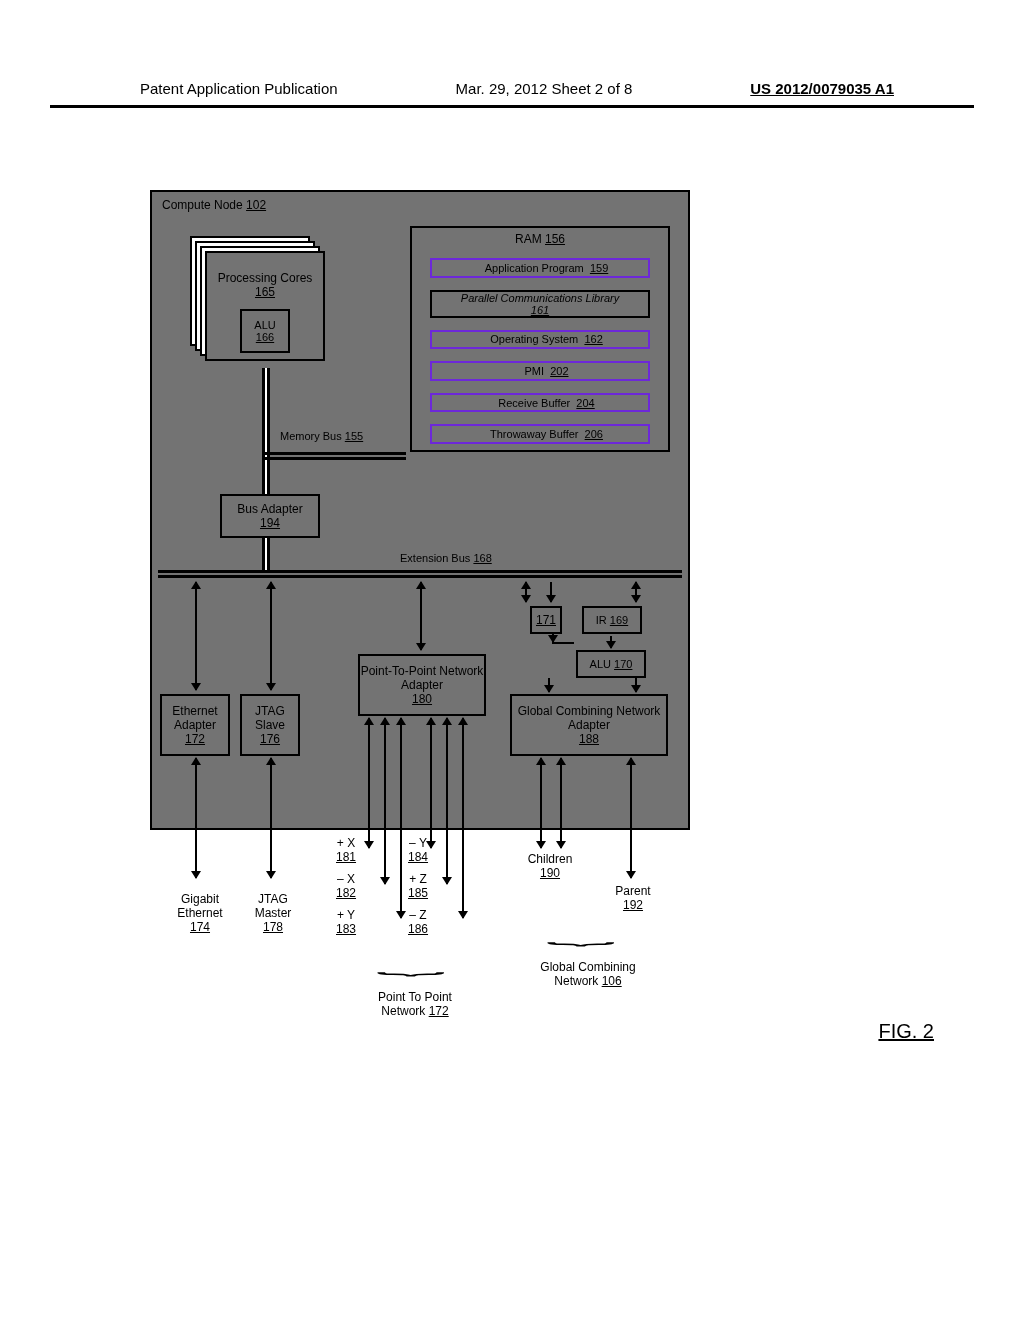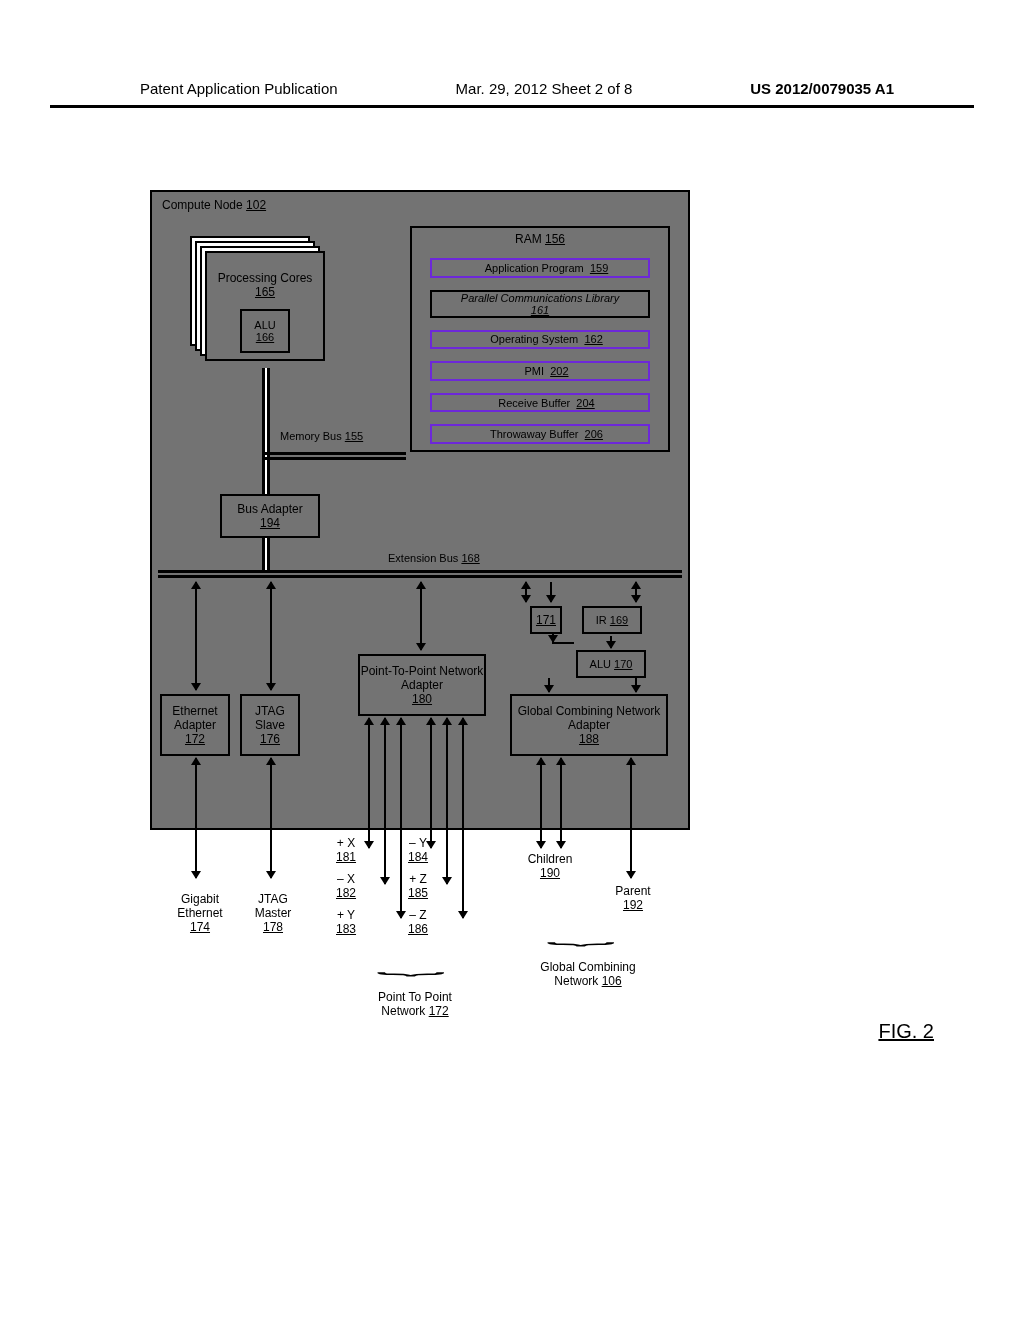--- a/index.html
+++ b/index.html
@@ -20,7 +20,7 @@
   }
   .page-header .left { font-weight: normal; }
   .page-header .center { font-weight: normal; }
-  .page-header .right { font-weight: bold; }
+  .page-header .right { font-weight: bold; text-decoration: underline; }
   .diagram {
     position: absolute;
     top: 190px;

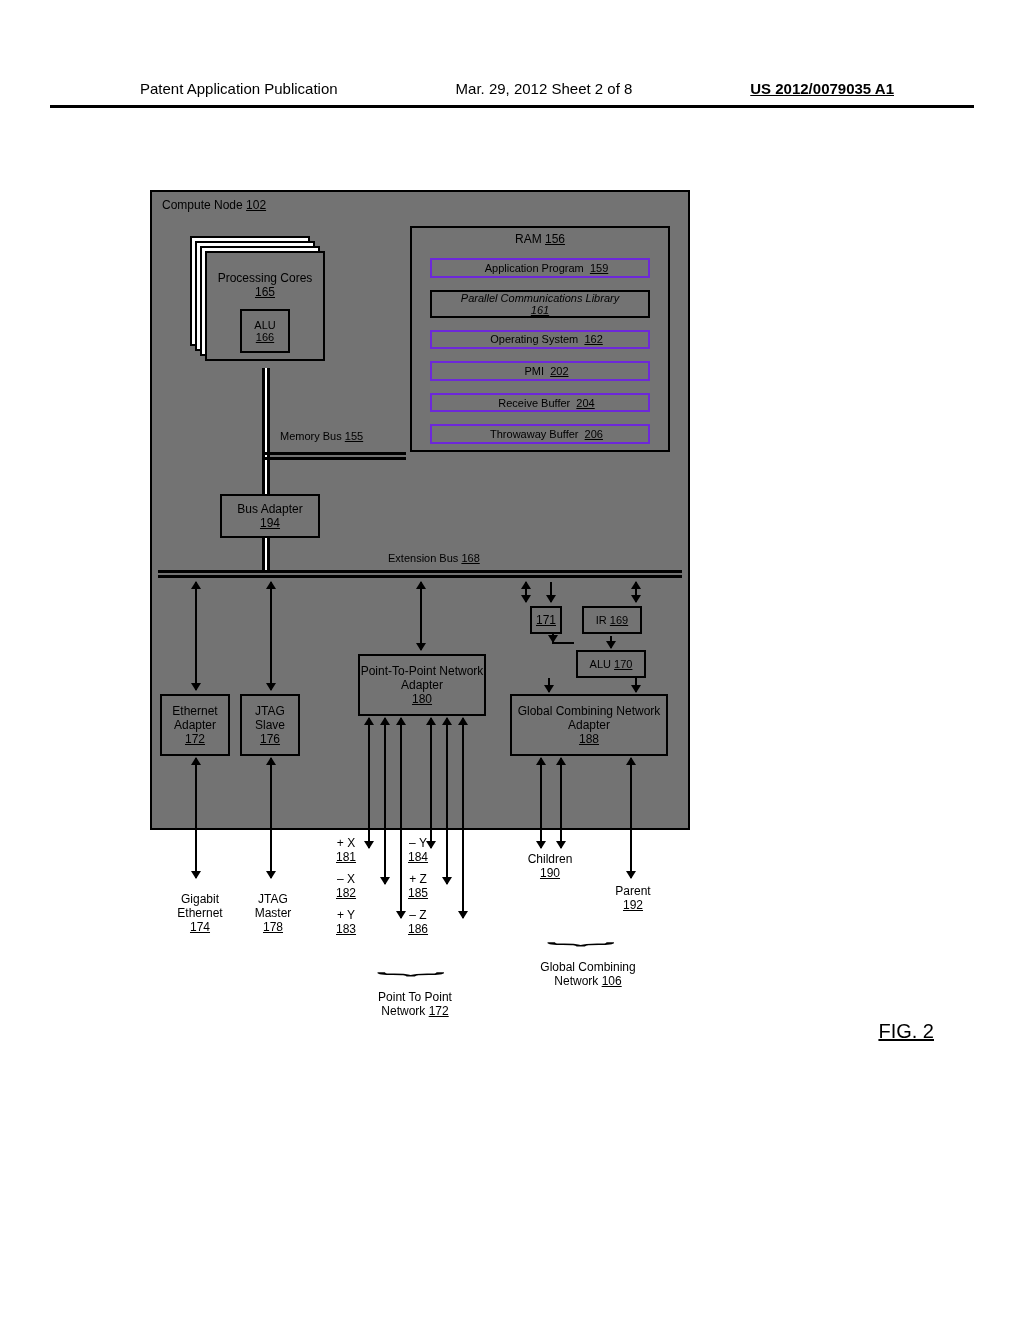--- a/index.html
+++ b/index.html
@@ -112,7 +112,7 @@
   }
   .ext-bus-label {
     position: absolute;
-    left: 214px; top: 362px;
+    left: 226px; top: 362px;
     font-size: 11px;
     padding-left: 24px;
   }

